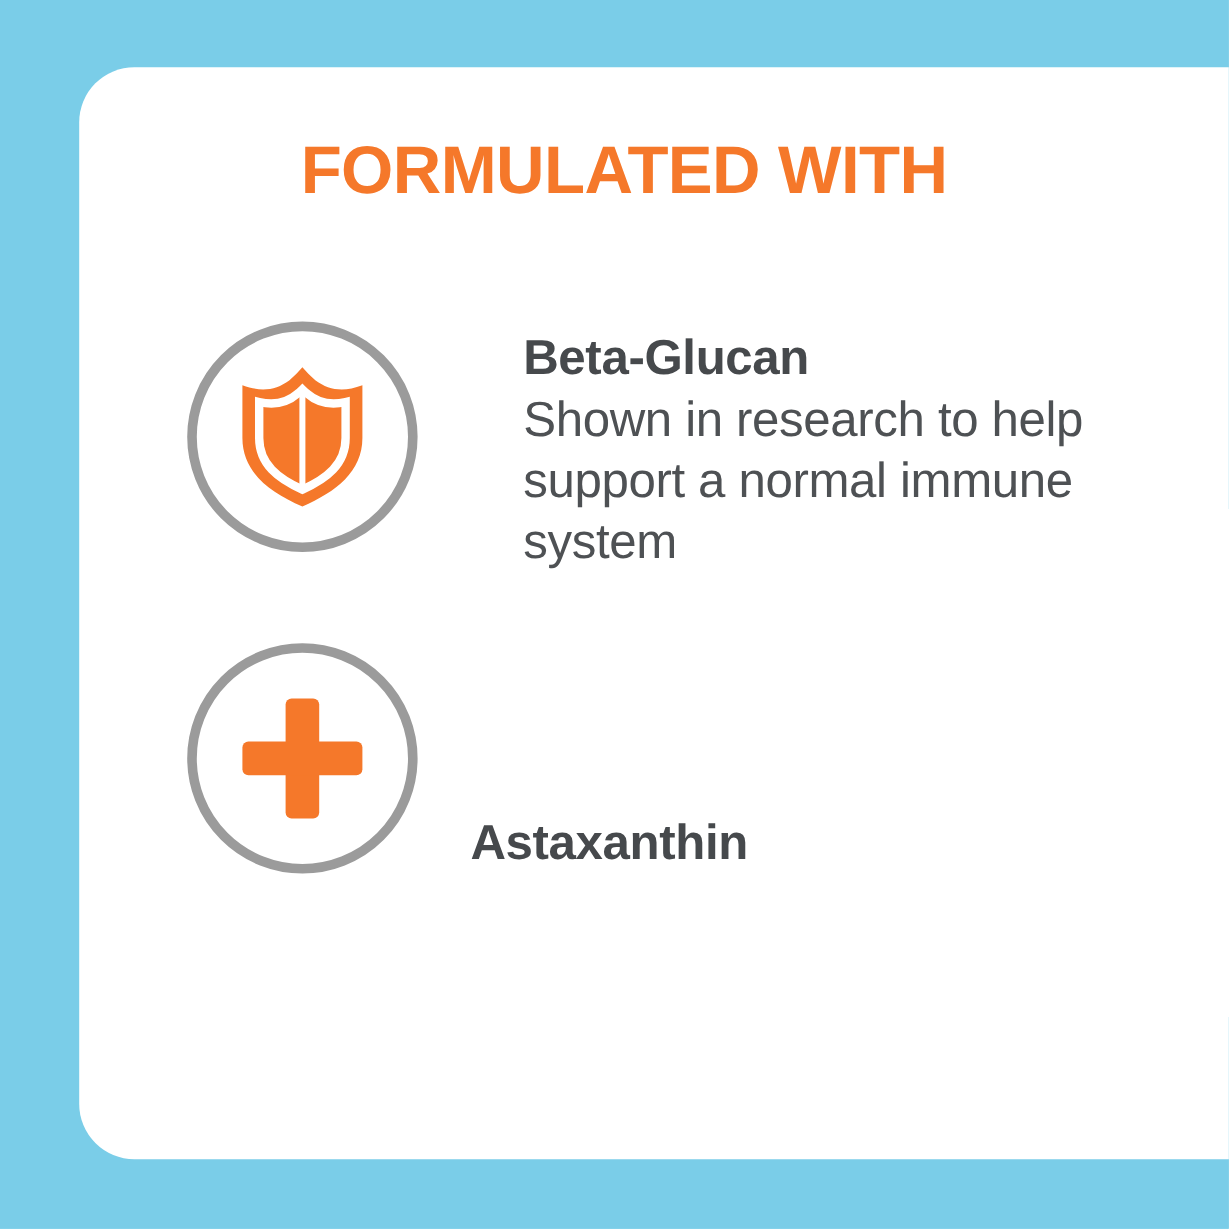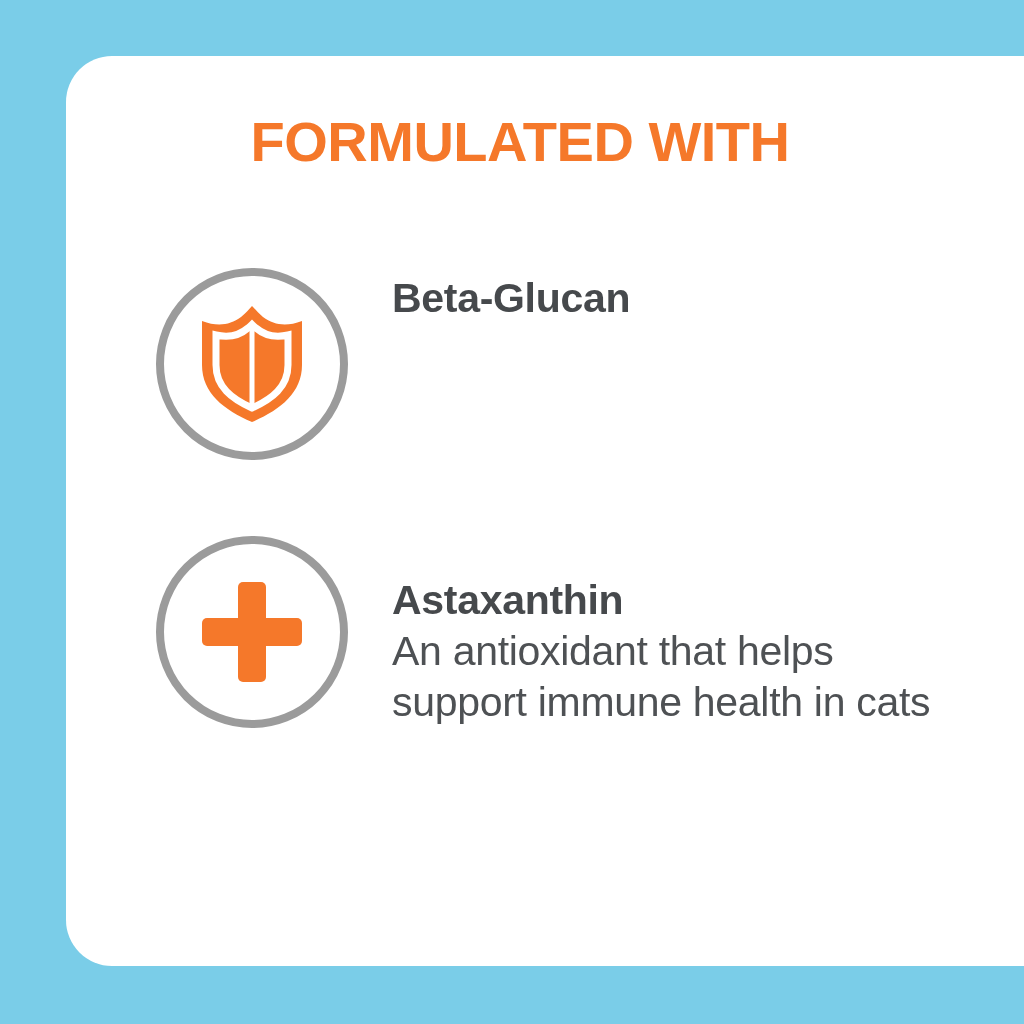--- a/index.html
+++ b/index.html
@@ -54,7 +54,7 @@
     display: flex;
     align-items: flex-start;
   }
-  #row-beta-glucan  { left: 90px; top: 212px; }
+  #row-beta-glucan  { left: 90px; top: 212px; gap: 44px; }
   #row-astaxanthin  { left: 90px; top: 480px; align-items: flex-end; }
 
   .icon-circle {

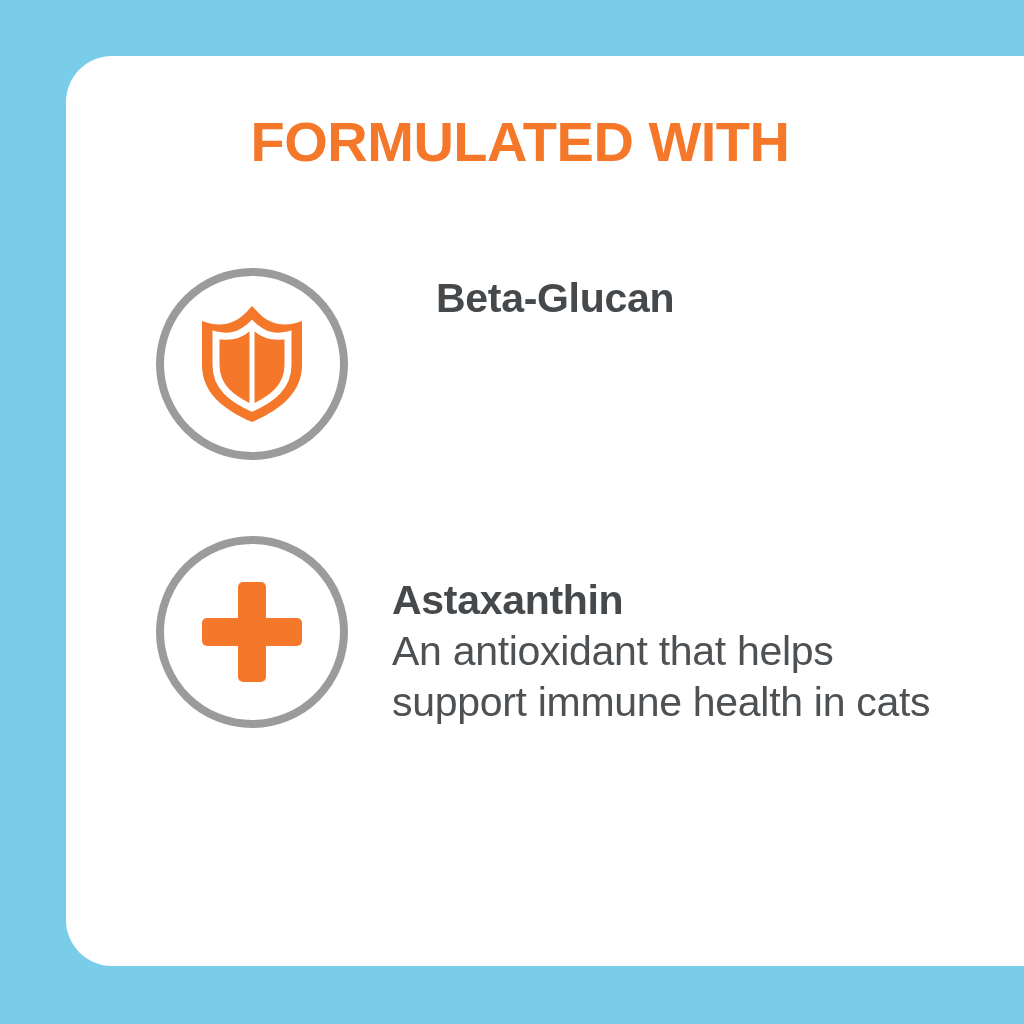--- a/index.html
+++ b/index.html
@@ -134,6 +134,7 @@
 
       <div class="feature-text">
         <div class="feature-title">Beta-Glucan</div>
+        <div class="feature-desc">Shown in research to help support a normal immune system</div>
       </div>
     </div>
 

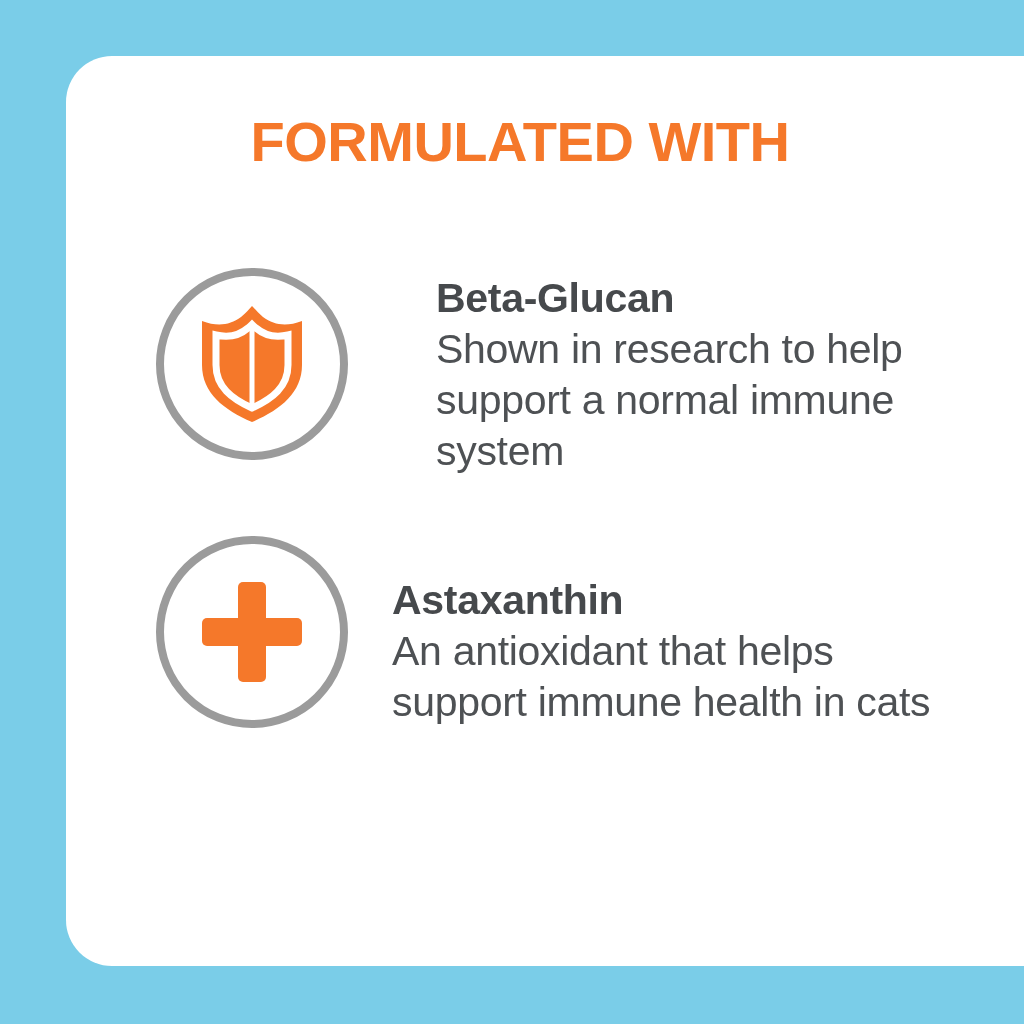--- a/index.html
+++ b/index.html
@@ -151,7 +151,6 @@
 
       <div class="feature-text">
         <div class="feature-title">Astaxanthin</div>
-        <div class="feature-desc">An antioxidant that helps support immune health in cats</div>
       </div>
     </div>
 

